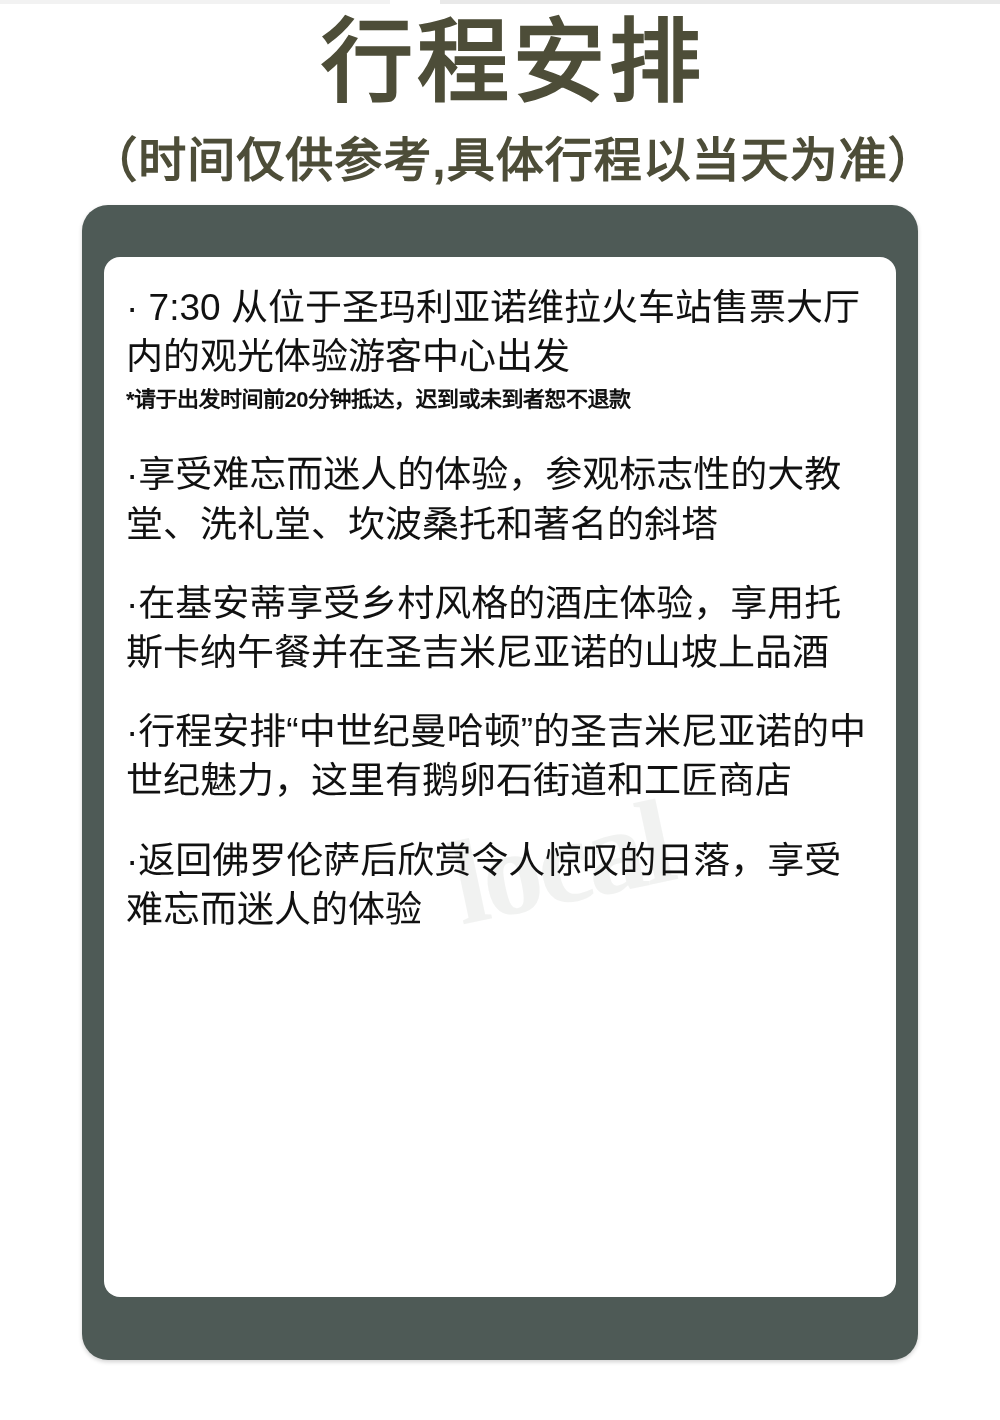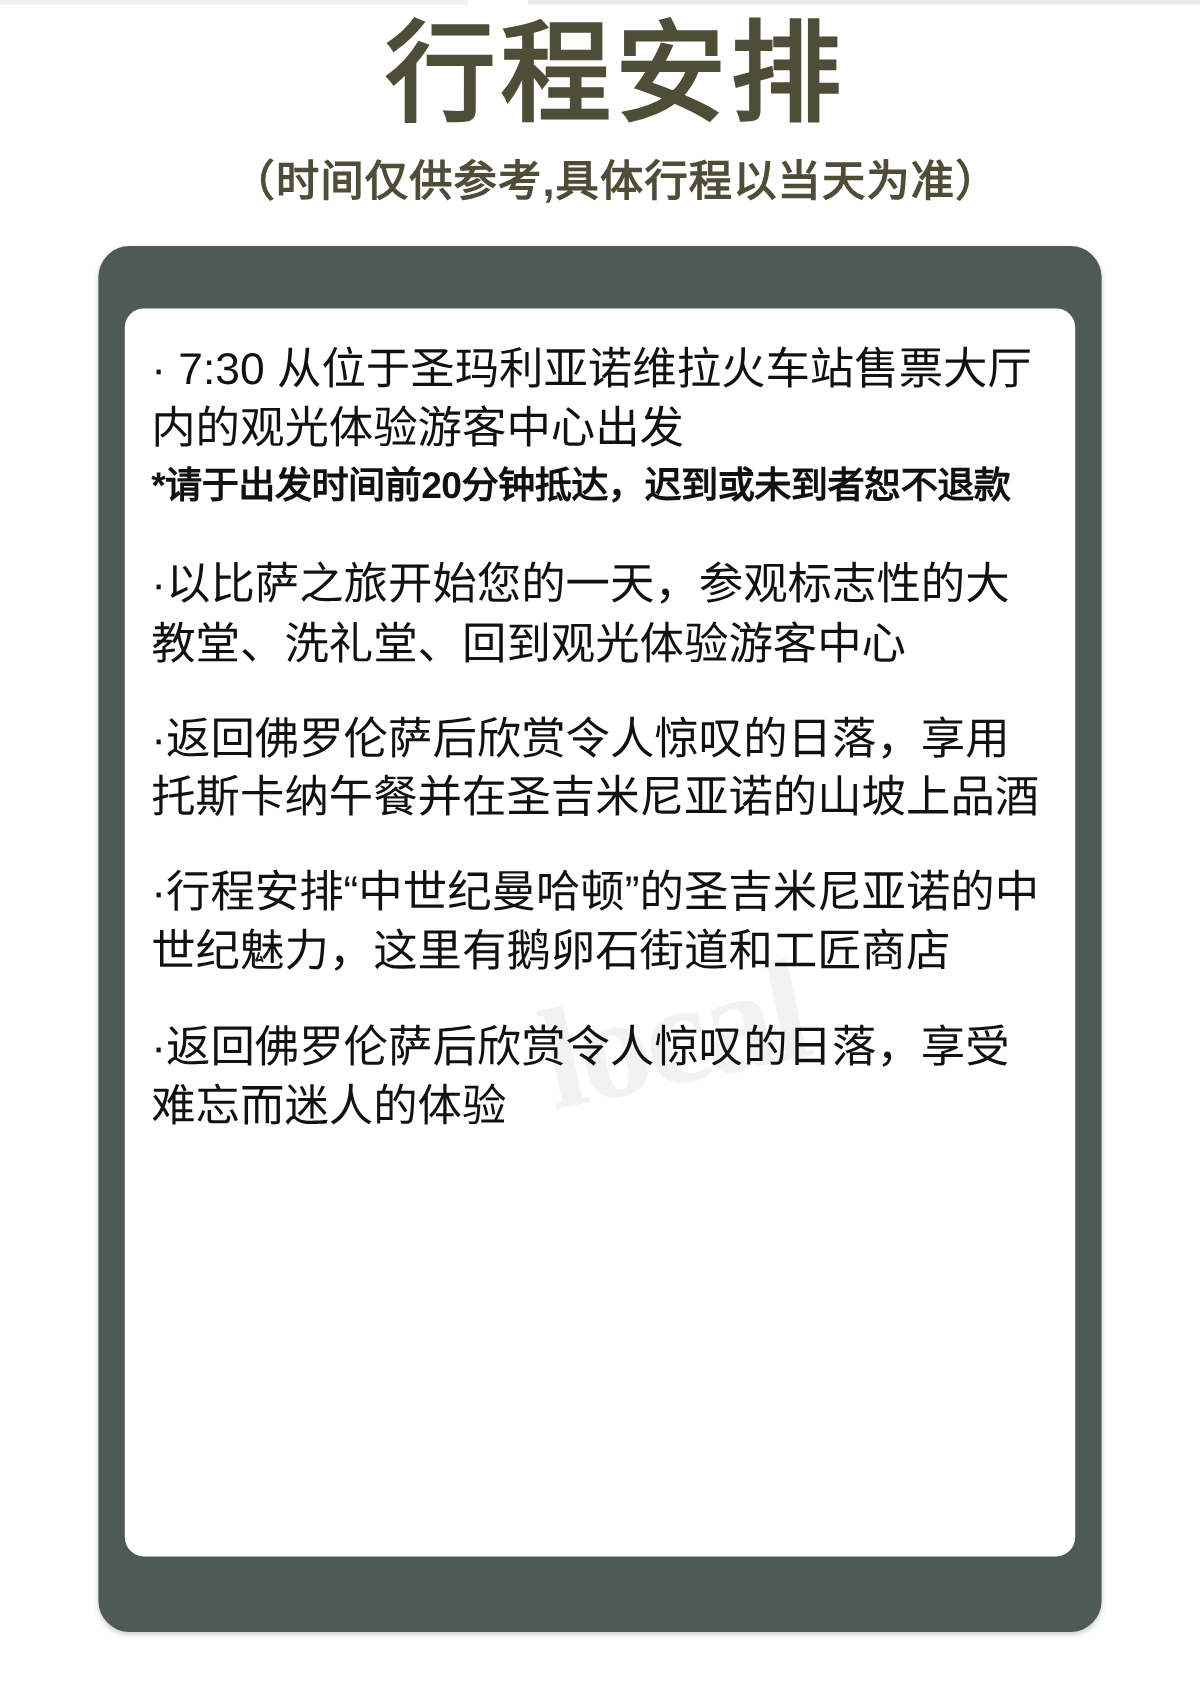--- a/index.html
+++ b/index.html
@@ -67,7 +67,7 @@
 
   .subtitle {
     margin-top: 10px;
-    font-size: 36px;
+    font-size: 48px;
     font-weight: 700;
     color: #4d4d38;
     letter-spacing: 1px;

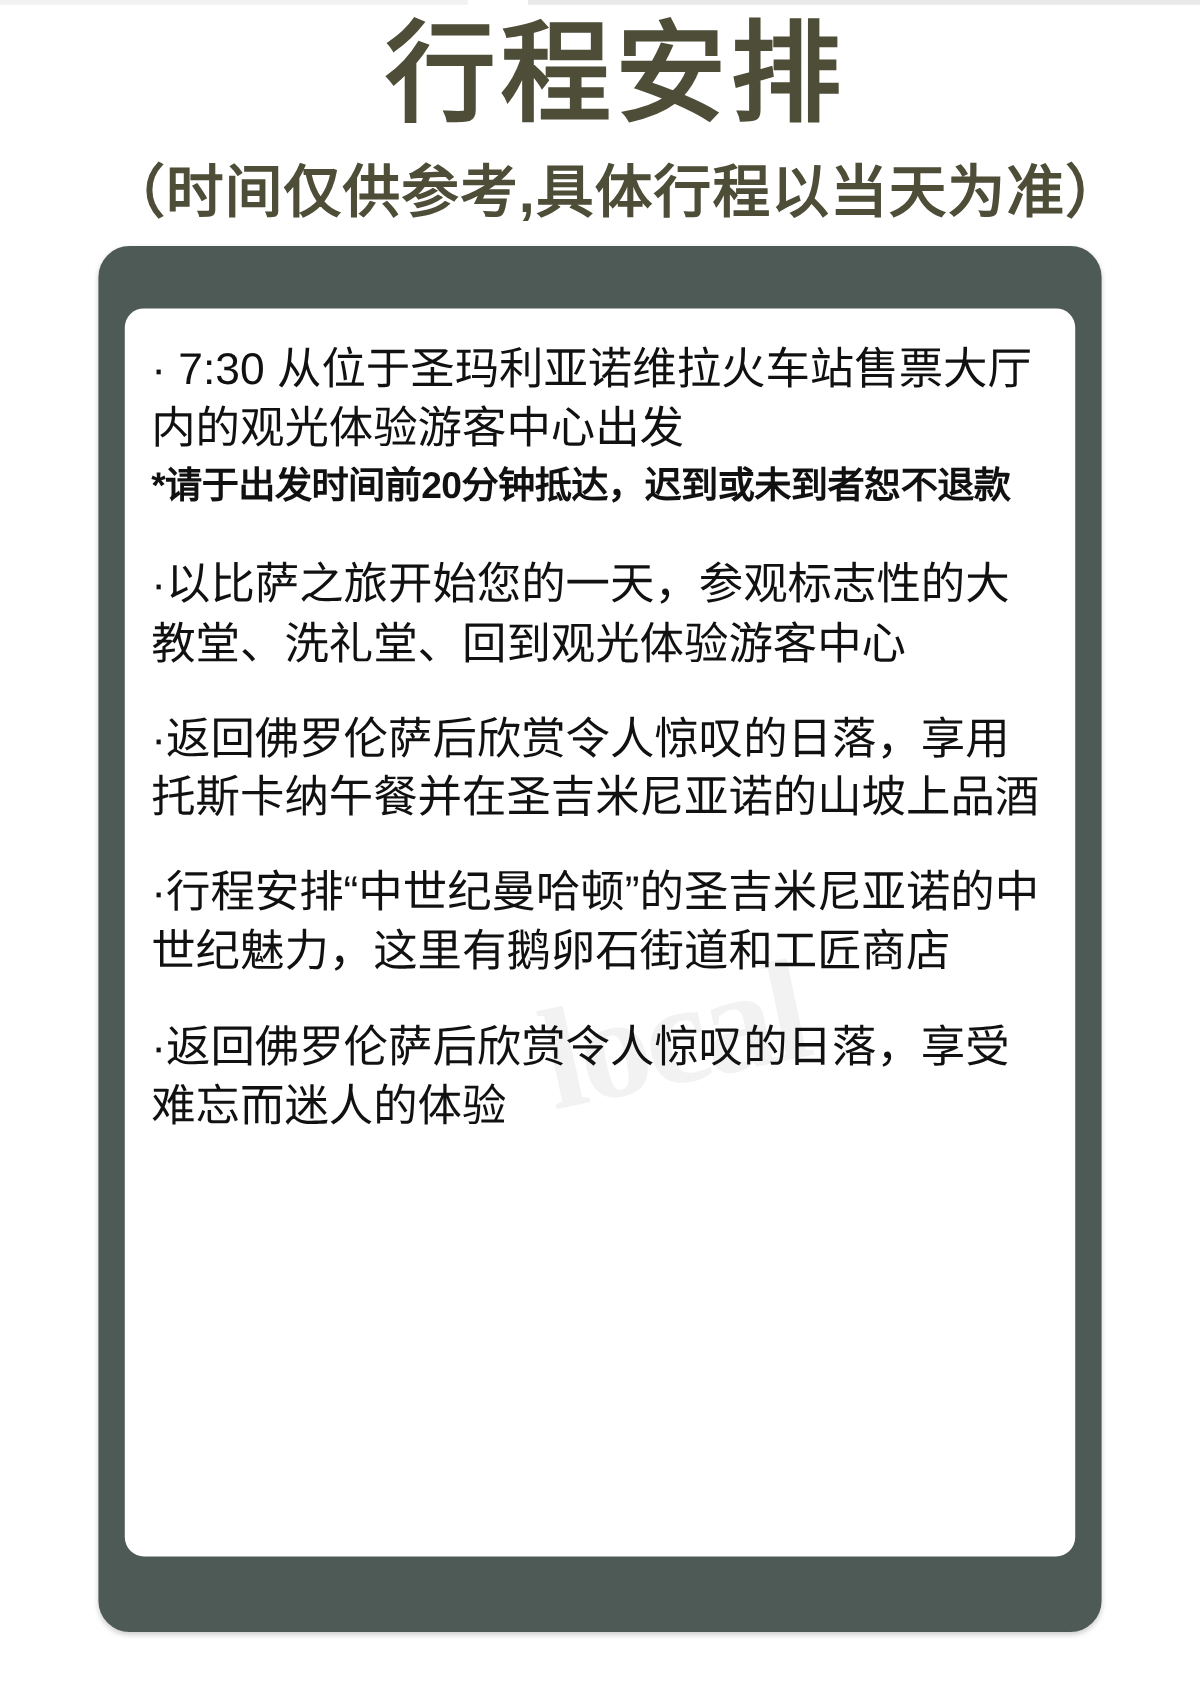--- a/index.html
+++ b/index.html
@@ -140,7 +140,7 @@
   }
 
   .note {
-    font-size: 31px;
+    font-size: 22px;
     line-height: 1.32;
     font-weight: 700;
     color: #111111;

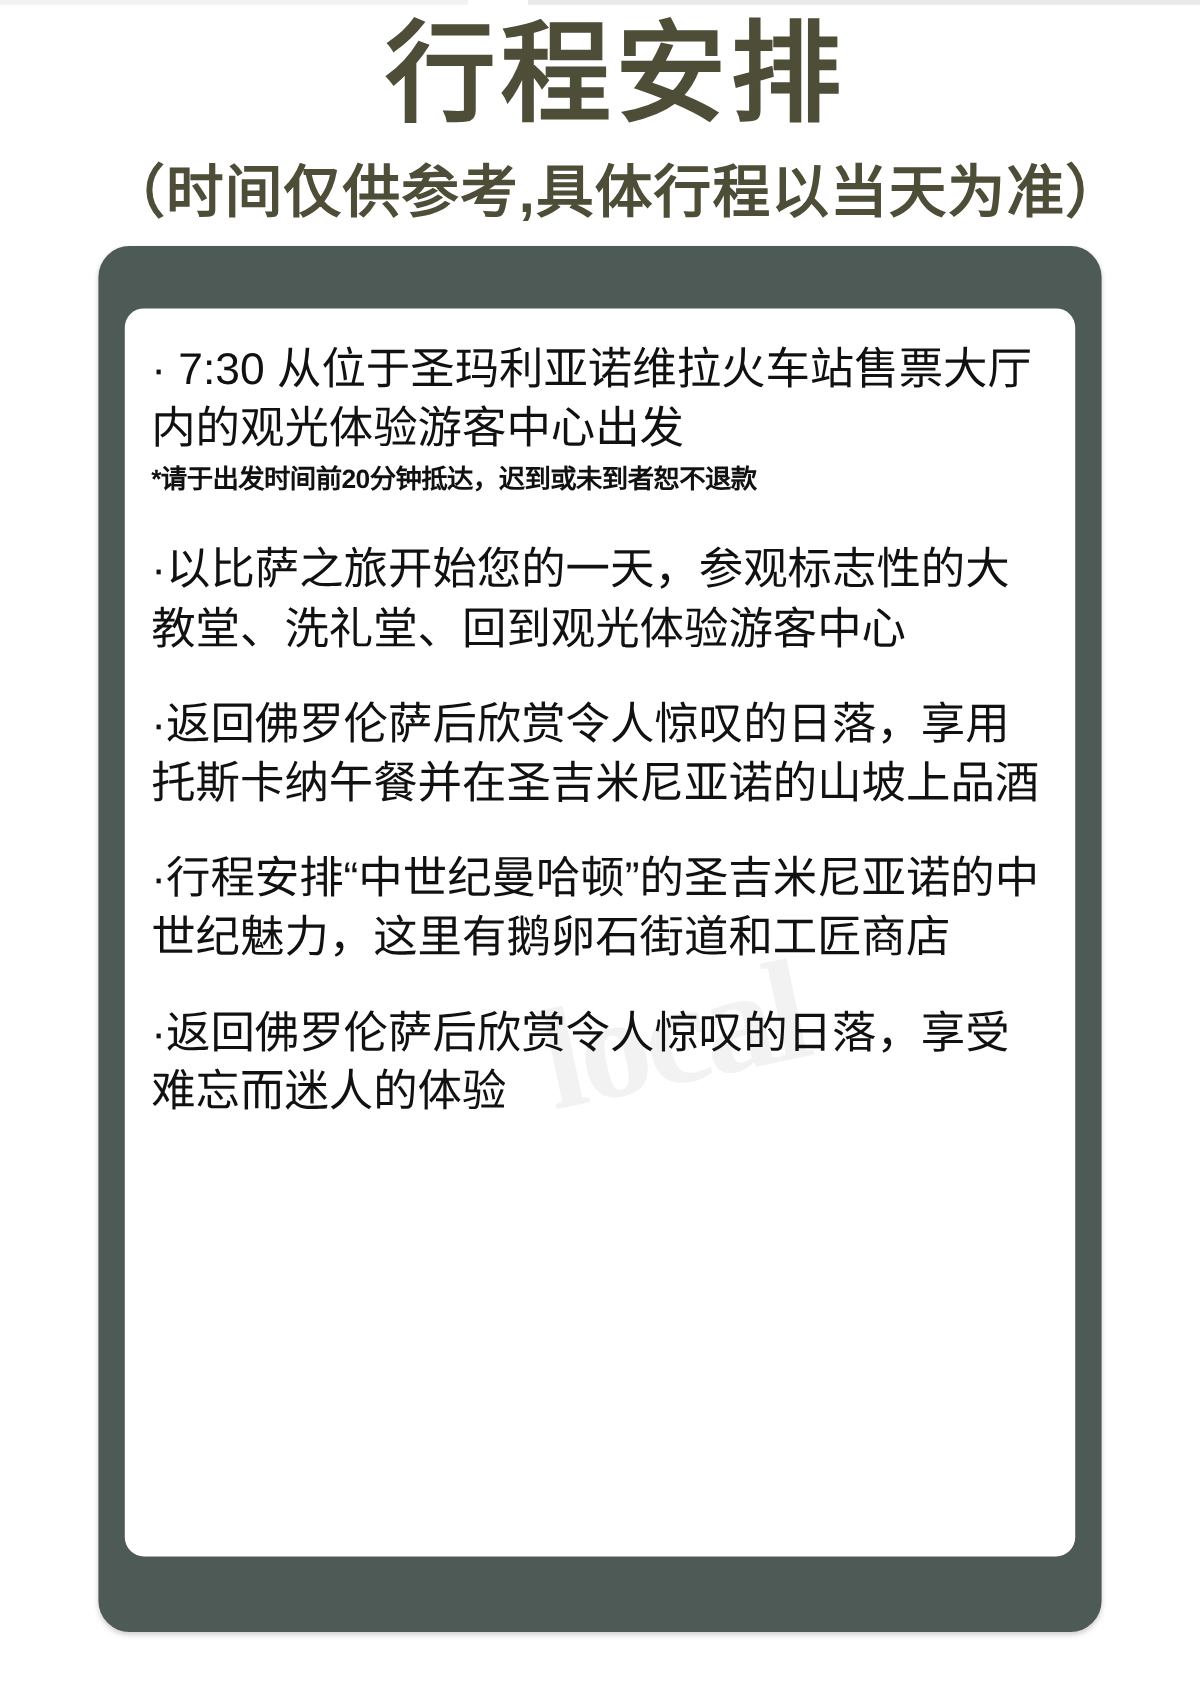--- a/index.html
+++ b/index.html
@@ -184,7 +184,7 @@
         </div>
 
         <div class="item">
-          <div class="item-text">·以比萨之旅开始您的一天，参观标志性的大教堂、洗礼堂、回到观光体验游客中心</div>
+          <div class="item-text">·享受难忘而迷人的体验，参观标志性的大教堂、洗礼堂、坎波桑托和著名的斜塔</div>
         </div>
 
         <div class="item">

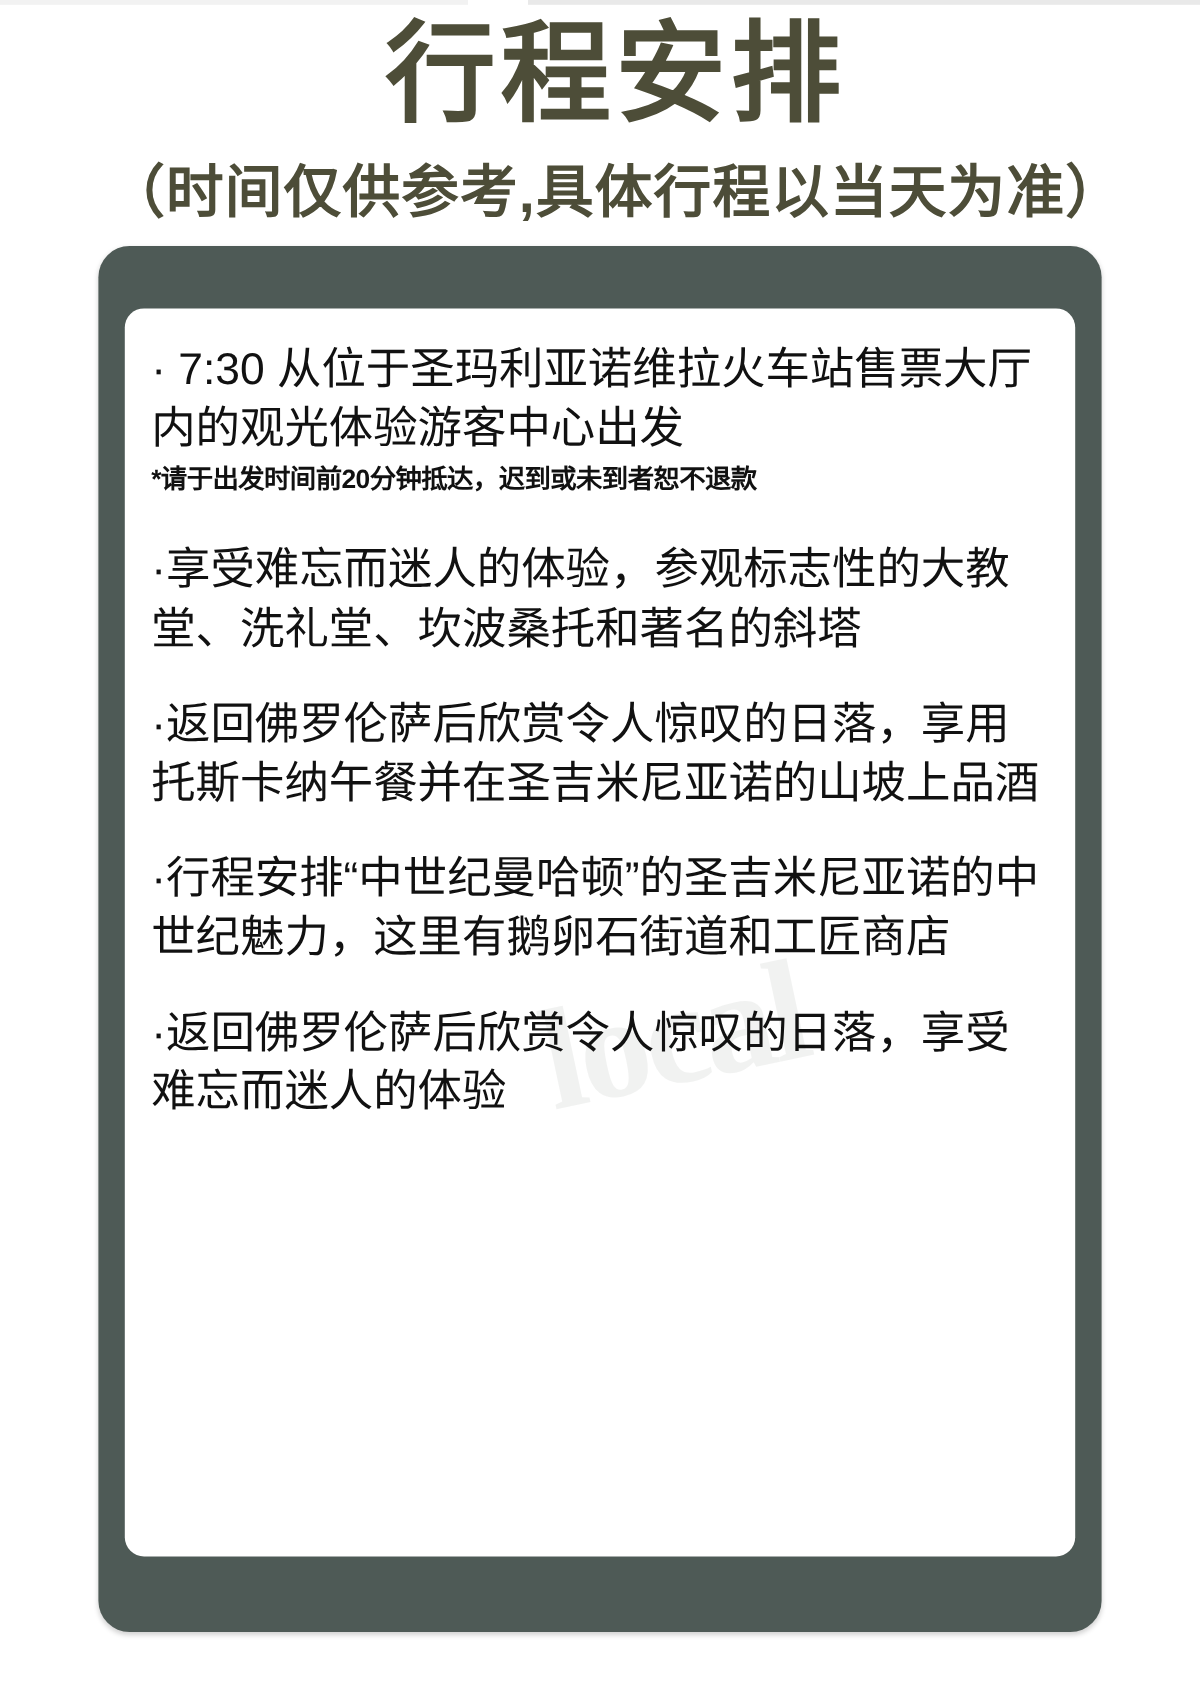--- a/index.html
+++ b/index.html
@@ -188,7 +188,7 @@
         </div>
 
         <div class="item">
-          <div class="item-text">·返回佛罗伦萨后欣赏令人惊叹的日落，享用托斯卡纳午餐并在圣吉米尼亚诺的山坡上品酒</div>
+          <div class="item-text">·在基安蒂享受乡村风格的酒庄体验，享用托斯卡纳午餐并在圣吉米尼亚诺的山坡上品酒</div>
         </div>
 
         <div class="item">

